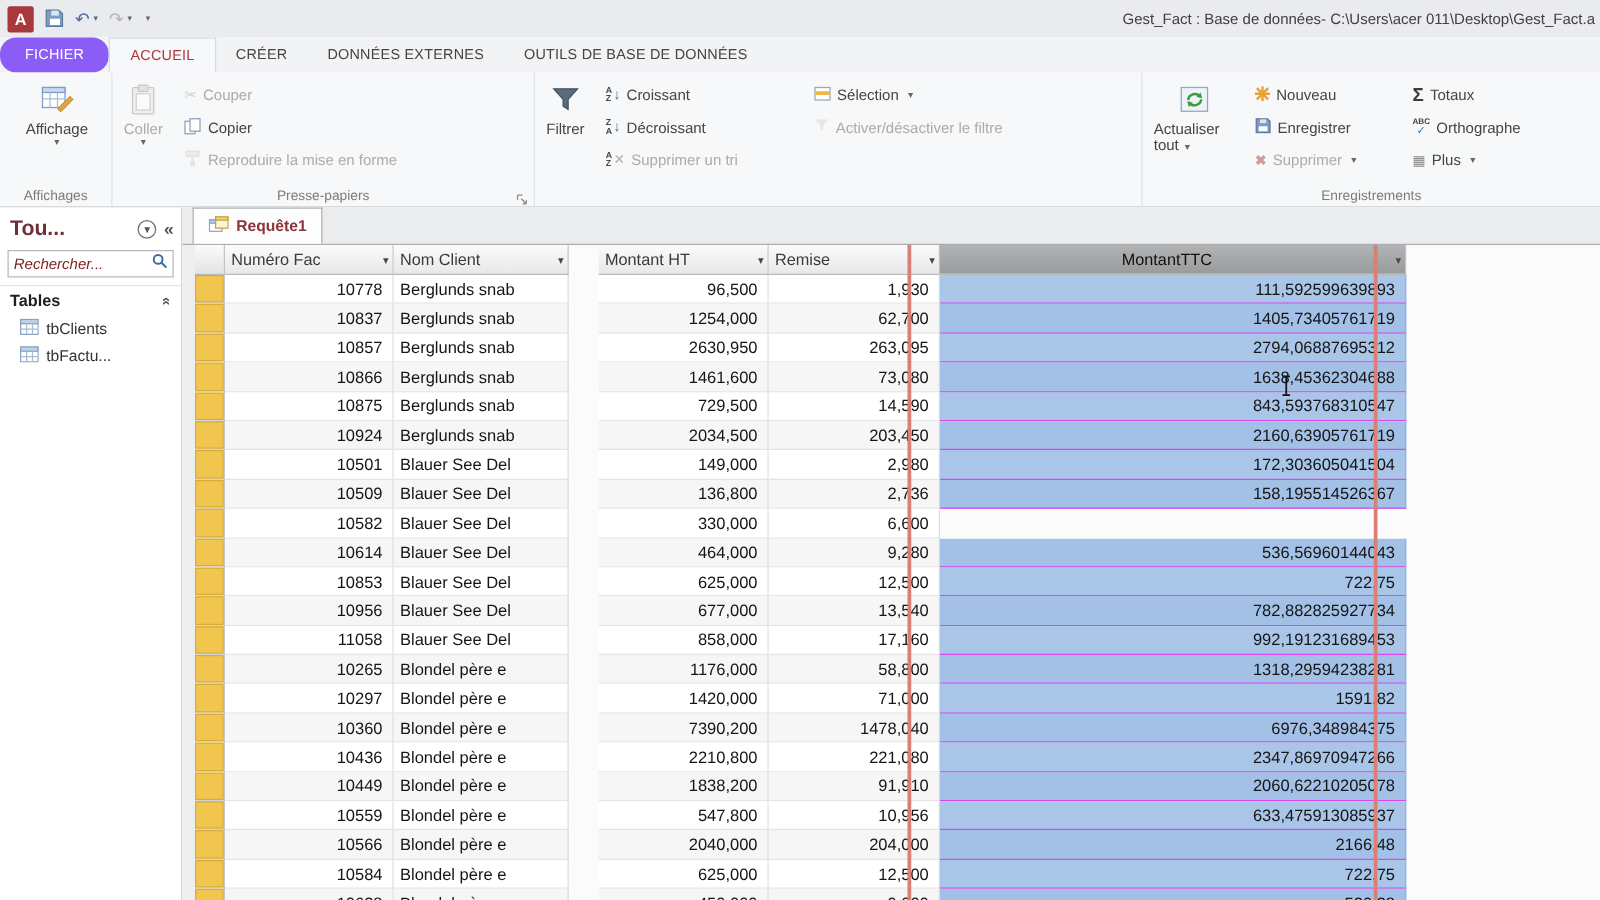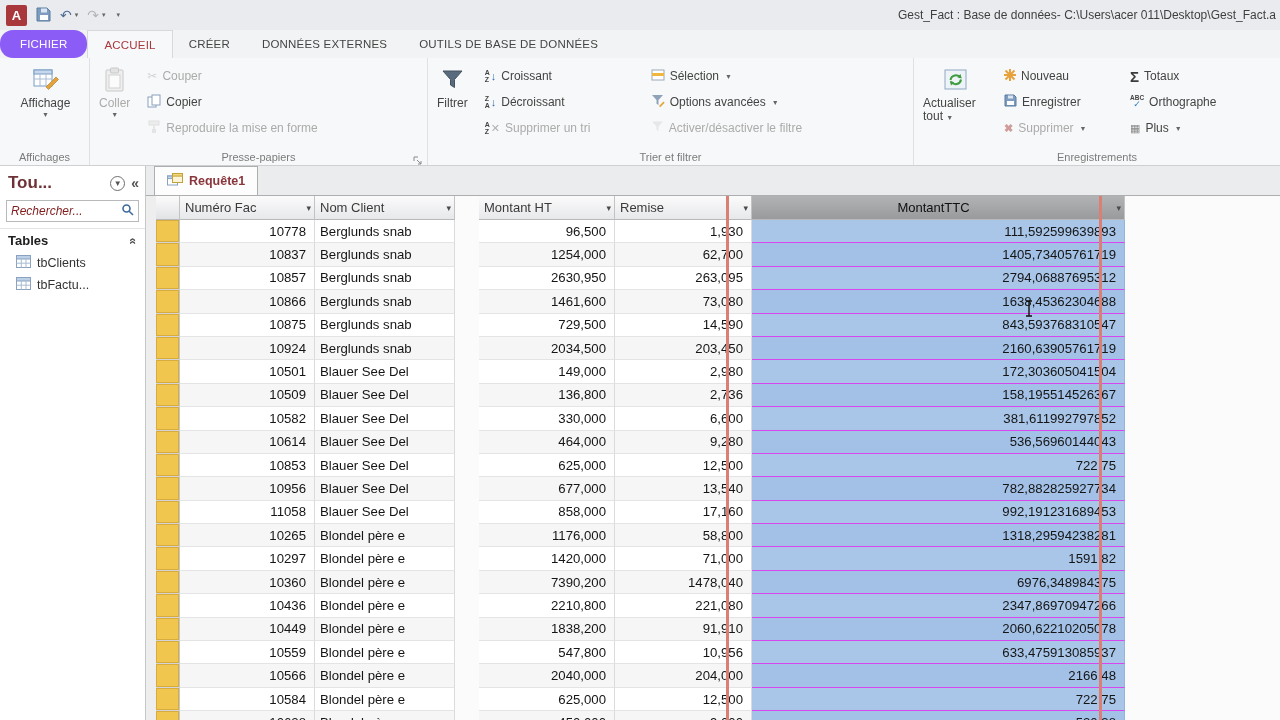--- a/index.html
+++ b/index.html
@@ -235,16 +235,6 @@
         <span>Sélection</span>
         <span class="sarrow">▼</span>
       </div>
-      <div class="sbtn">
-        <span class="ico">
-          <svg width="14" height="14" viewBox="0 0 14 14">
-              <path d="M1 1 h11 l-4.5 5 v5 l-2 -1.3 v-3.7 z" fill="#8fa3b8"></path>
-              <path d="M8 12 l4.5 -4.5 1.2 1.2 L9.2 13.2 z" fill="#e0a83c"></path>
-            </svg>
-        </span>
-        <span>Options avancées</span>
-        <span class="sarrow">▼</span>
-      </div>
       <div class="sbtn disabled">
         <span class="ico">
           <svg width="13" height="13" viewBox="0 0 13 13">

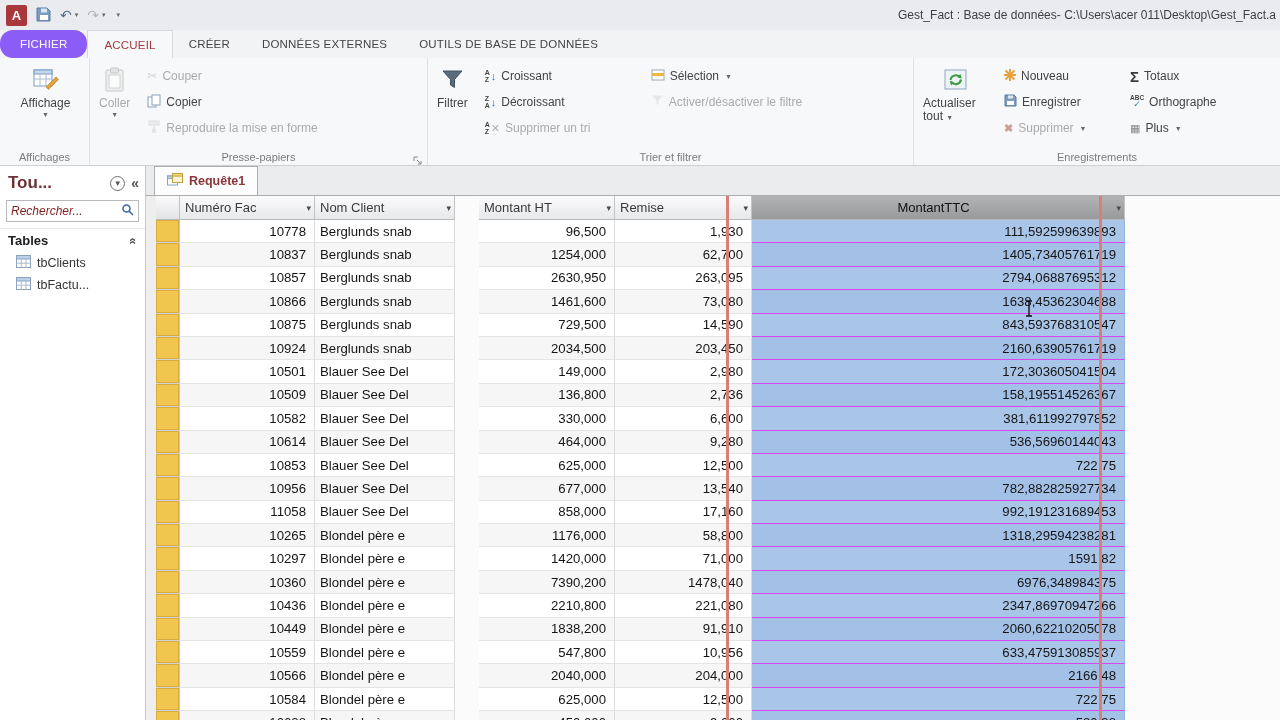--- a/index.html
+++ b/index.html
@@ -244,7 +244,6 @@
         <span>Activer/désactiver le filtre</span>
       </div>
     </div>
-    <div class="glabel">Trier et filtrer</div>
   </div>
 
   <div class="rgroup" style="width:366px; border-right:none">

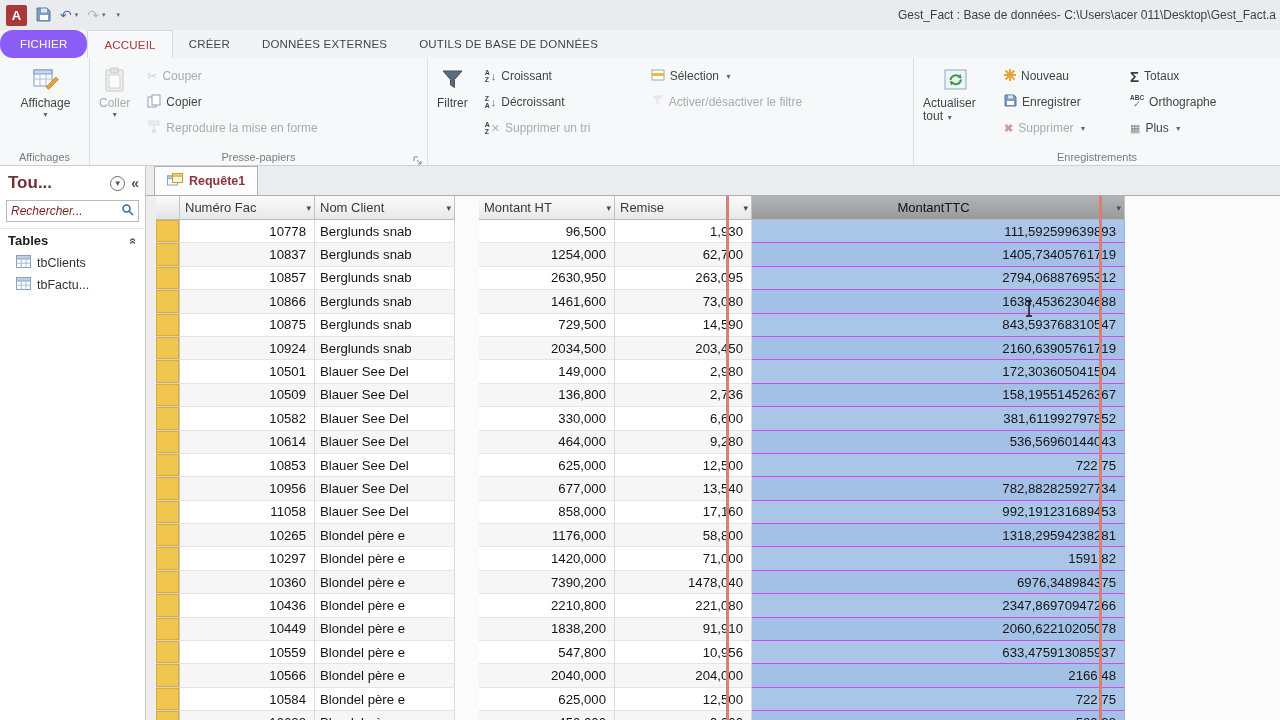--- a/index.html
+++ b/index.html
@@ -466,7 +466,6 @@
               <div class="cell c1 left">Blauer See Del</div>
               <div class="cell c2 right">330,000</div>
               <div class="cell c3 right">6,600</div>
-              <div class="cell c4 right selcol">381,611992797852</div>
             </div>
             <div class="drow alt">
               <div class="cell cselw csel"></div>

